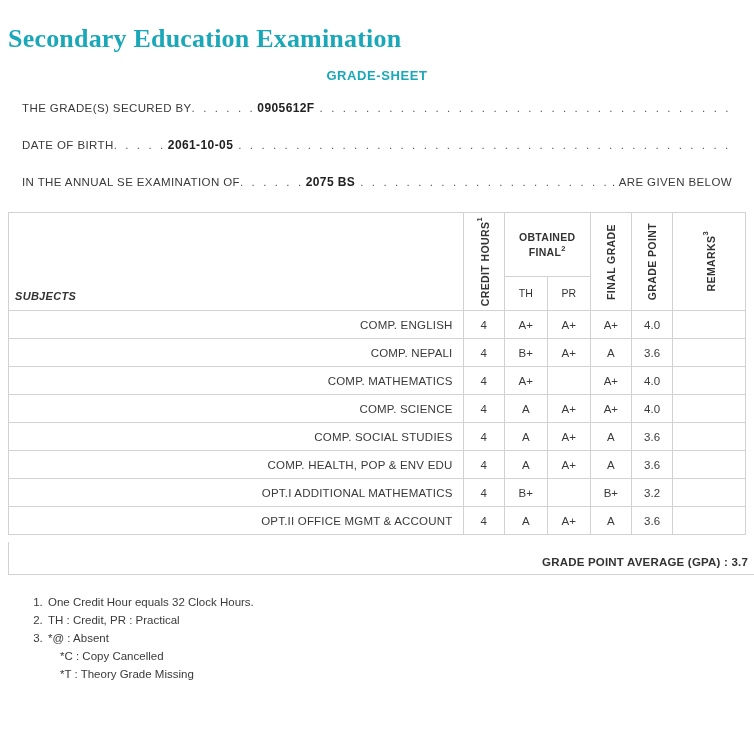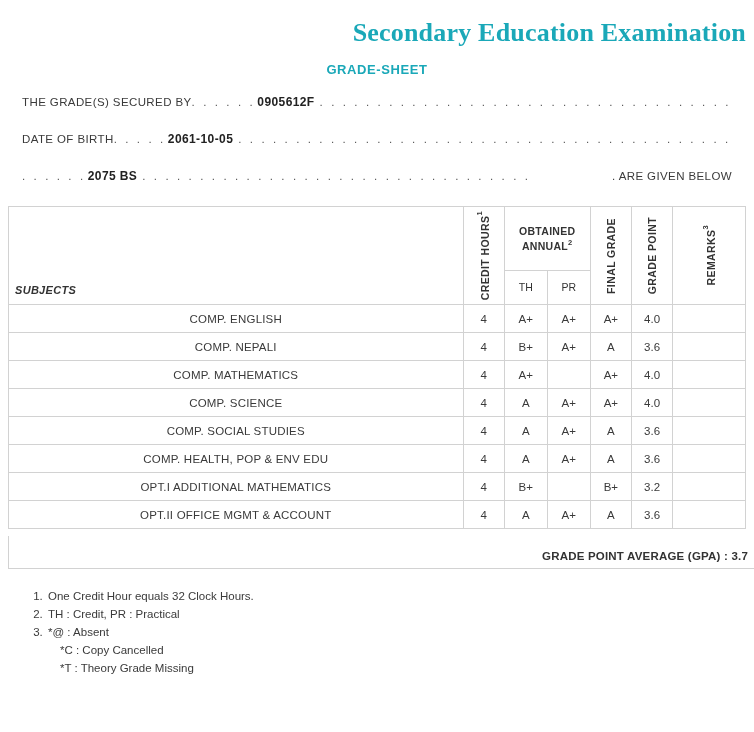--- a/index.html
+++ b/index.html
@@ -23,13 +23,13 @@
     padding: 0 8px;
   }
   .title {
-    text-align: right;
+    text-align: left;
     color: #1aa8b8;
     font-family: "Liberation Serif", serif;
     font-weight: bold;
     font-size: 26px;
     letter-spacing: 0.2px;
-    padding-top: 18px;
+    padding-top: 24px;
   }
   .subtitle {
     text-align: center;

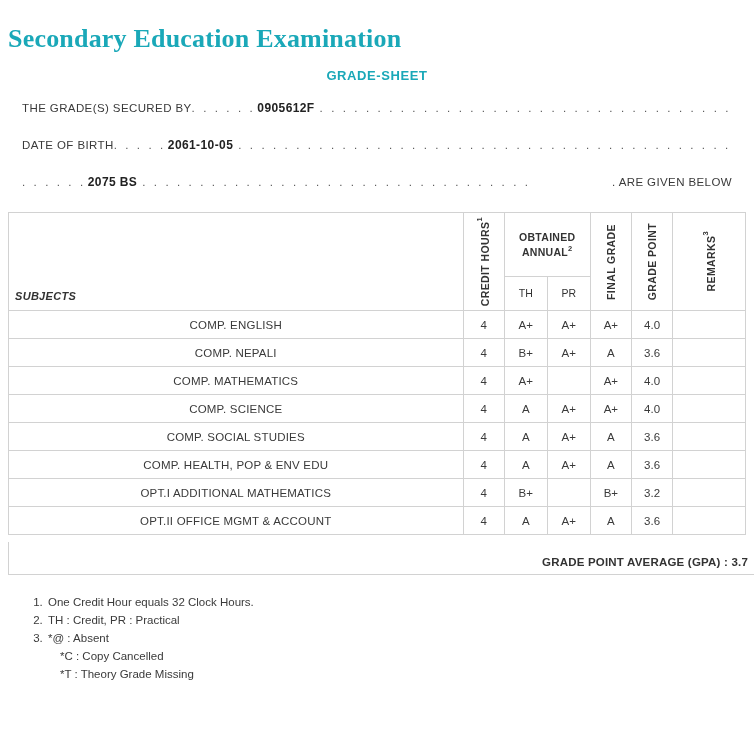--- a/index.html
+++ b/index.html
@@ -218,6 +218,7 @@
     </div>
 
     <div class="info-line">
+      <span class="lead">IN THE ANNUAL SE EXAMINATION OF</span>
       <span class="dotfill">. . . . . .</span>
       <span class="val">2075 BS</span>
       <span class="dots-long">. . . . . . . . . . . . . . . . . . . . . . . . . . . . . . . . . .</span>

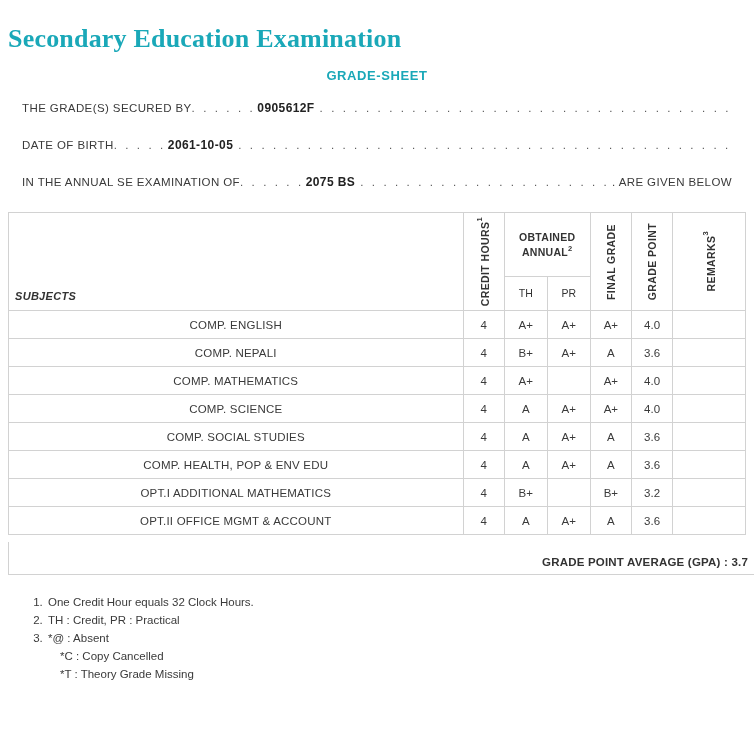--- a/index.html
+++ b/index.html
@@ -235,7 +235,7 @@
           <div class="vert"><span>CREDIT HOURS</span><sup>1</sup></div>
         </th>
         <th class="th-obtained" colspan="2">
-          <span>OBTAINED ANNUAL</span><sup>2</sup>
+          <span>OBTAINED FINAL</span><sup>2</sup>
         </th>
         <th class="th-vert" rowspan="2">
           <div class="vert">FINAL GRADE</div>

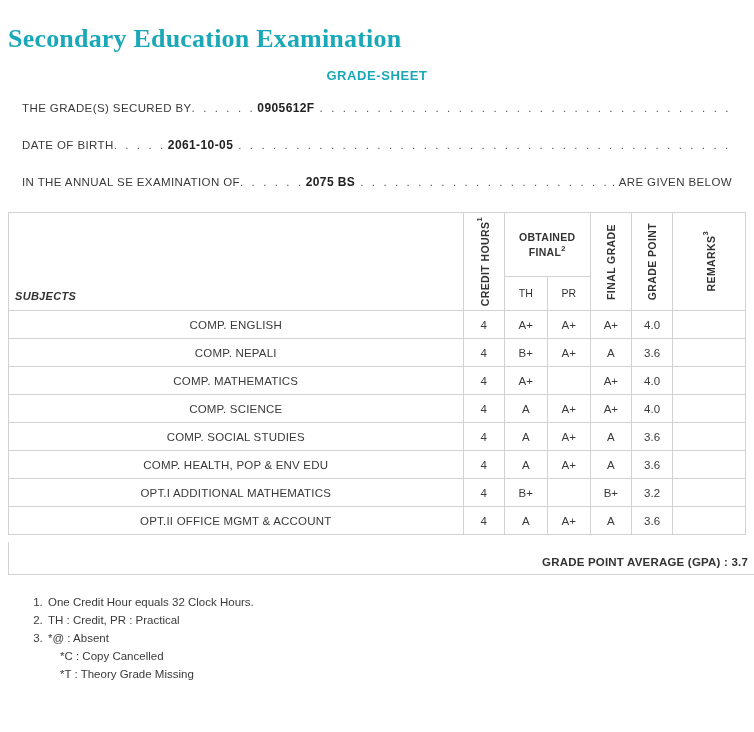--- a/index.html
+++ b/index.html
@@ -143,7 +143,7 @@
   }
   table.grades td.subject {
     padding: 4px 10px;
-    text-align: center;
+    text-align: right;
     letter-spacing: 0.2px;
     color: #3a3a3a;
   }

